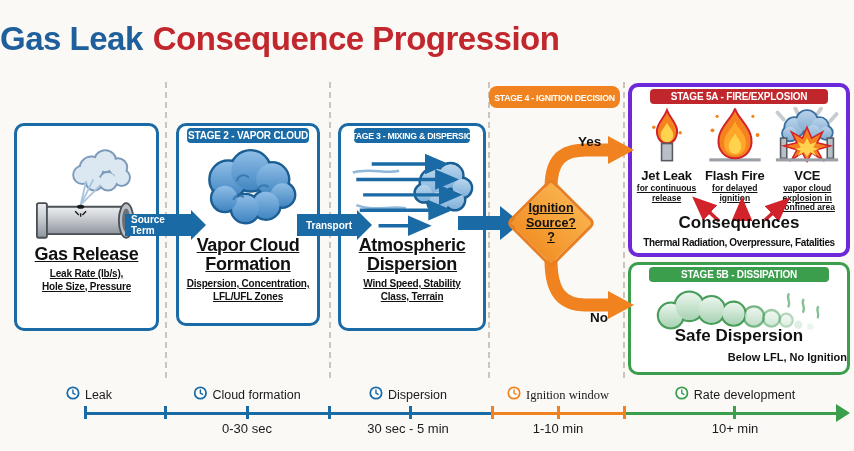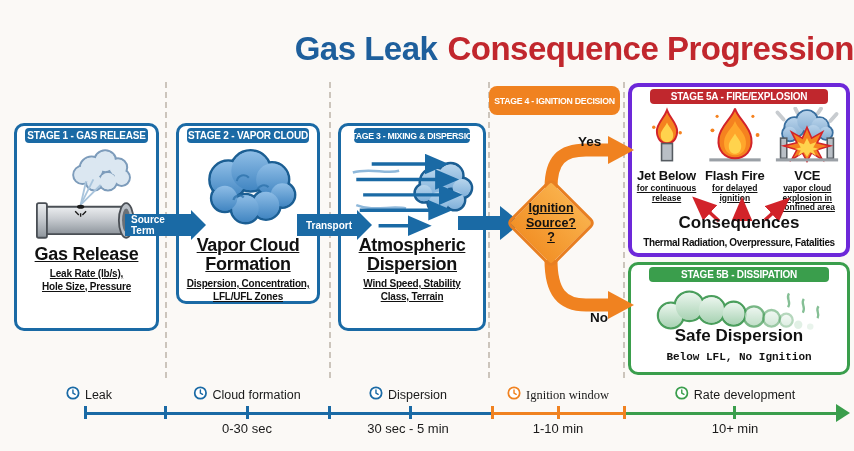--- a/index.html
+++ b/index.html
@@ -9,7 +9,7 @@
   .pre{white-space:pre-line;text-decoration:underline;}
 
   
-  .title{top:30px;left:0;width:100%;text-align:right;font-size:33px;font-weight:bold;letter-spacing:-0.5px;}
+  .title{top:20px;left:0;width:100%;text-align:left;font-size:33px;font-weight:bold;letter-spacing:-0.5px;}
   .t-blue{color:#1e5f9c;margin-right:10px;}
   .t-red{color:#c1272d;}
 

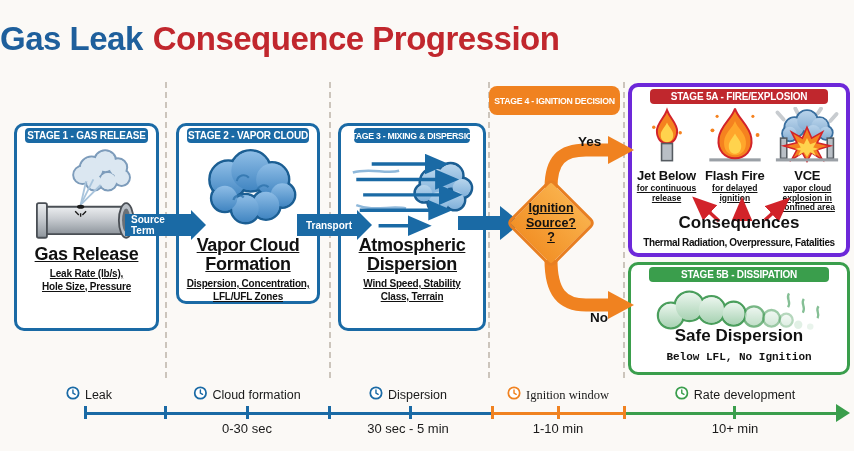--- a/index.html
+++ b/index.html
@@ -37,7 +37,7 @@
              border-top:17px solid transparent;border-bottom:17px solid transparent;border-left:21px solid #1a6aa5;}
 
   
-  .s4-hdr{left:489px;top:86px;width:131px;height:29px;border-radius:8px;background:#f08220;color:#fff;
+  .s4-hdr{left:489px;top:86px;width:131px;height:22px;border-radius:8px;background:#f08220;color:#fff;
           font-size:9.5px;font-weight:bold;letter-spacing:-0.3px;display:flex;align-items:center;justify-content:center;
           white-space:nowrap;z-index:4;}
   .s4-hdr .inner{transform:scaleX(.92);}

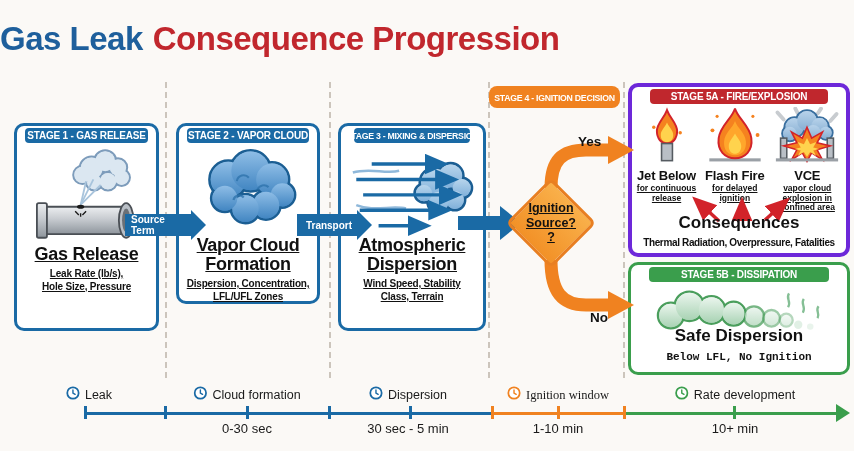--- a/index.html
+++ b/index.html
@@ -89,7 +89,6 @@
   </div>
 
   <div class="abs card" style="left:14px;top:123px;width:145px;height:208px;">
-    <div class="card-hdr">STAGE 1 - GAS RELEASE</div>
     <div class="icon-box">
       <svg width="124" height="102" viewBox="0 0 130 112">
         <defs>

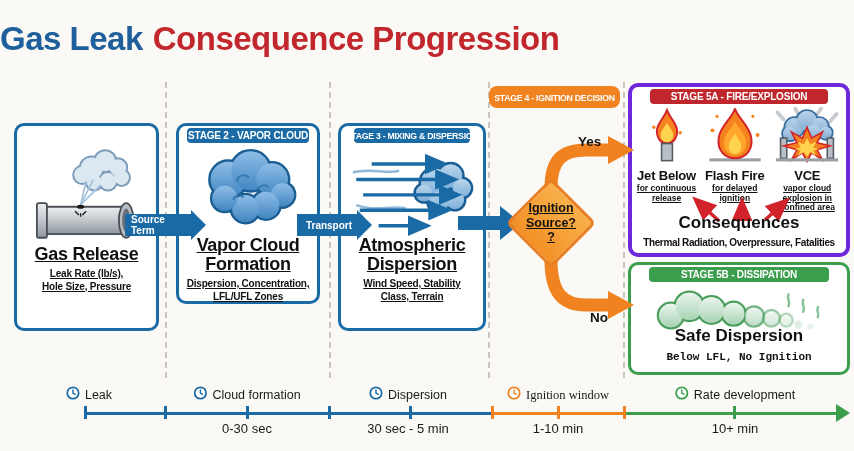--- a/index.html
+++ b/index.html
@@ -134,7 +134,7 @@
 Hole Size, Pressure</div>
   </div>
 
-  <div class="abs card" style="left:176px;top:123px;width:144px;height:181px;">
+  <div class="abs card" style="left:176px;top:123px;width:144px;height:203px;">
     <div class="card-hdr">STAGE 2 - VAPOR CLOUD</div>
     <div class="icon-box" style="margin-top:14px;">
       <svg width="116" height="96" viewBox="0 0 130 112">

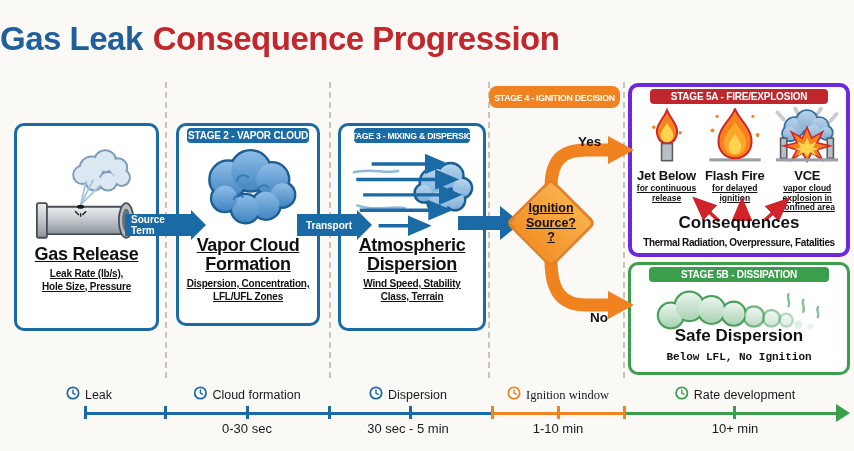--- a/index.html
+++ b/index.html
@@ -236,7 +236,7 @@
             <rect x="20" y="47" width="14" height="22" fill="#b9bfc6" stroke="#555b61" stroke-width="2"></rect>
           </svg>
         </div>
-        <div class="item-title">Jet Below</div>
+        <div class="item-title">Jet Leak</div>
         <div class="item-desc pre">for continuous
 release</div>
       </div>

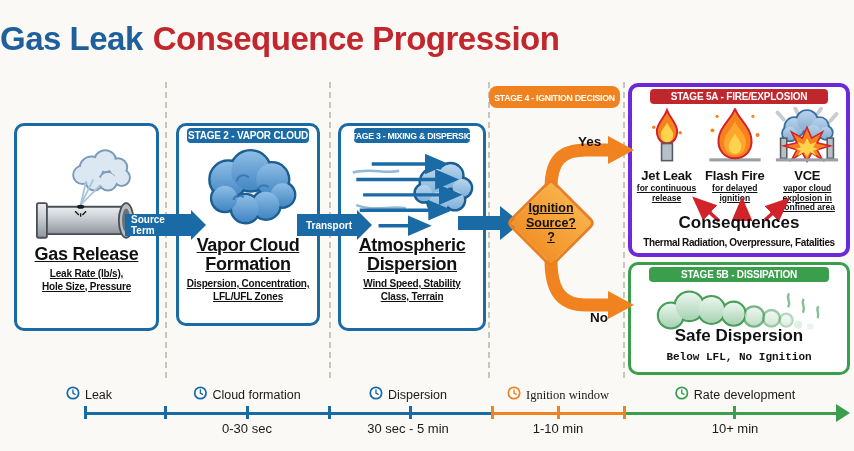--- a/index.html
+++ b/index.html
@@ -63,7 +63,7 @@
   .cons-desc{position:absolute;left:0;right:0;bottom:5px;text-align:center;font-size:10px;font-weight:bold;
              letter-spacing:-0.35px;white-space:nowrap;}
   .c5b-title{position:absolute;left:0;right:0;bottom:26px;text-align:center;font-size:17px;font-weight:bold;}
-  .c5b-sub{position:absolute;left:0;right:0;bottom:9px;text-align:center;font-size:11px;font-weight:bold;font-family:Liberation Mono, monospace;}
+  .c5b-sub{position:absolute;left:0;right:0;bottom:9px;text-align:right;font-size:11px;font-weight:bold;}
 
   
   .tl-seg{top:412px;height:3px;}

